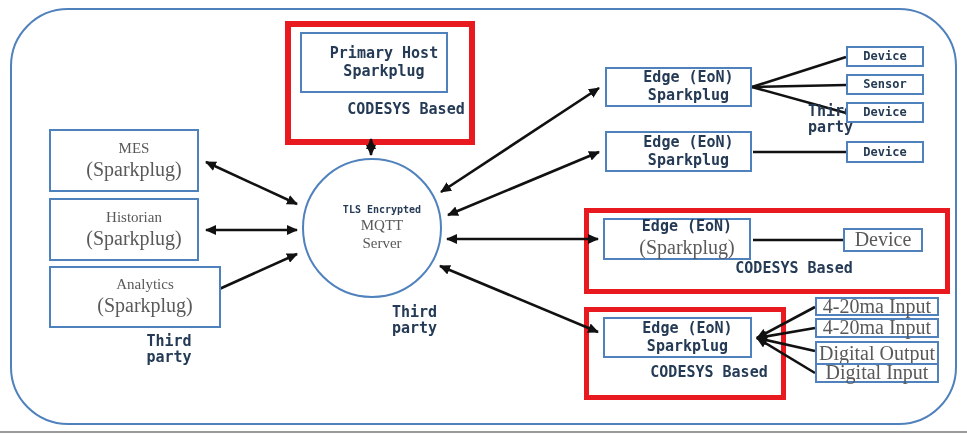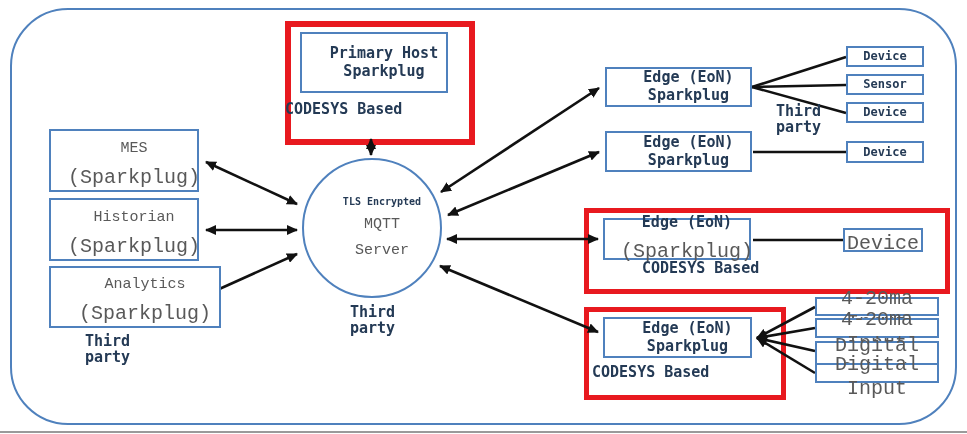--- a/index.html
+++ b/index.html
@@ -46,9 +46,9 @@
     font-family:Liberation Mono, monospace;color:var(--gray);font-weight:normal;margin-top:8px;
   }
   .caption{
-    position:absolute;text-align:left;
+    position:absolute;text-align:center;
     font-family:"DejaVu Sans Mono",monospace;font-weight:bold;color:var(--navy);
-    font-size:15px;line-height:1.05;
+    font-size:15px;line-height:1.05;margin-left:32px;
   }
   .fs15{font-size:15px;}
   .fs14{font-size:20px;}

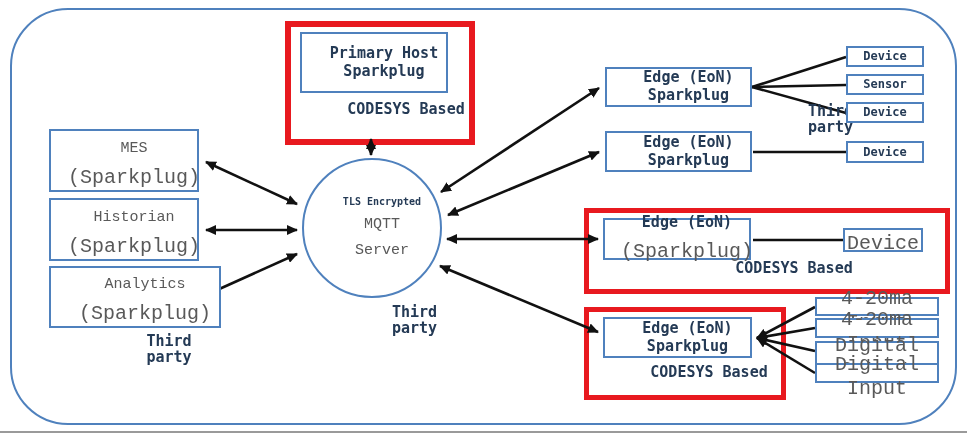--- a/index.html
+++ b/index.html
@@ -43,7 +43,7 @@
     font-family:"DejaVu Sans Mono",monospace;font-weight:bold;color:var(--navy);
   }
   .gray-sans{
-    font-family:Liberation Mono, monospace;color:var(--gray);font-weight:normal;margin-top:8px;
+    font-family:Liberation Serif, serif;color:var(--gray);font-weight:normal;
   }
   .caption{
     position:absolute;text-align:center;

